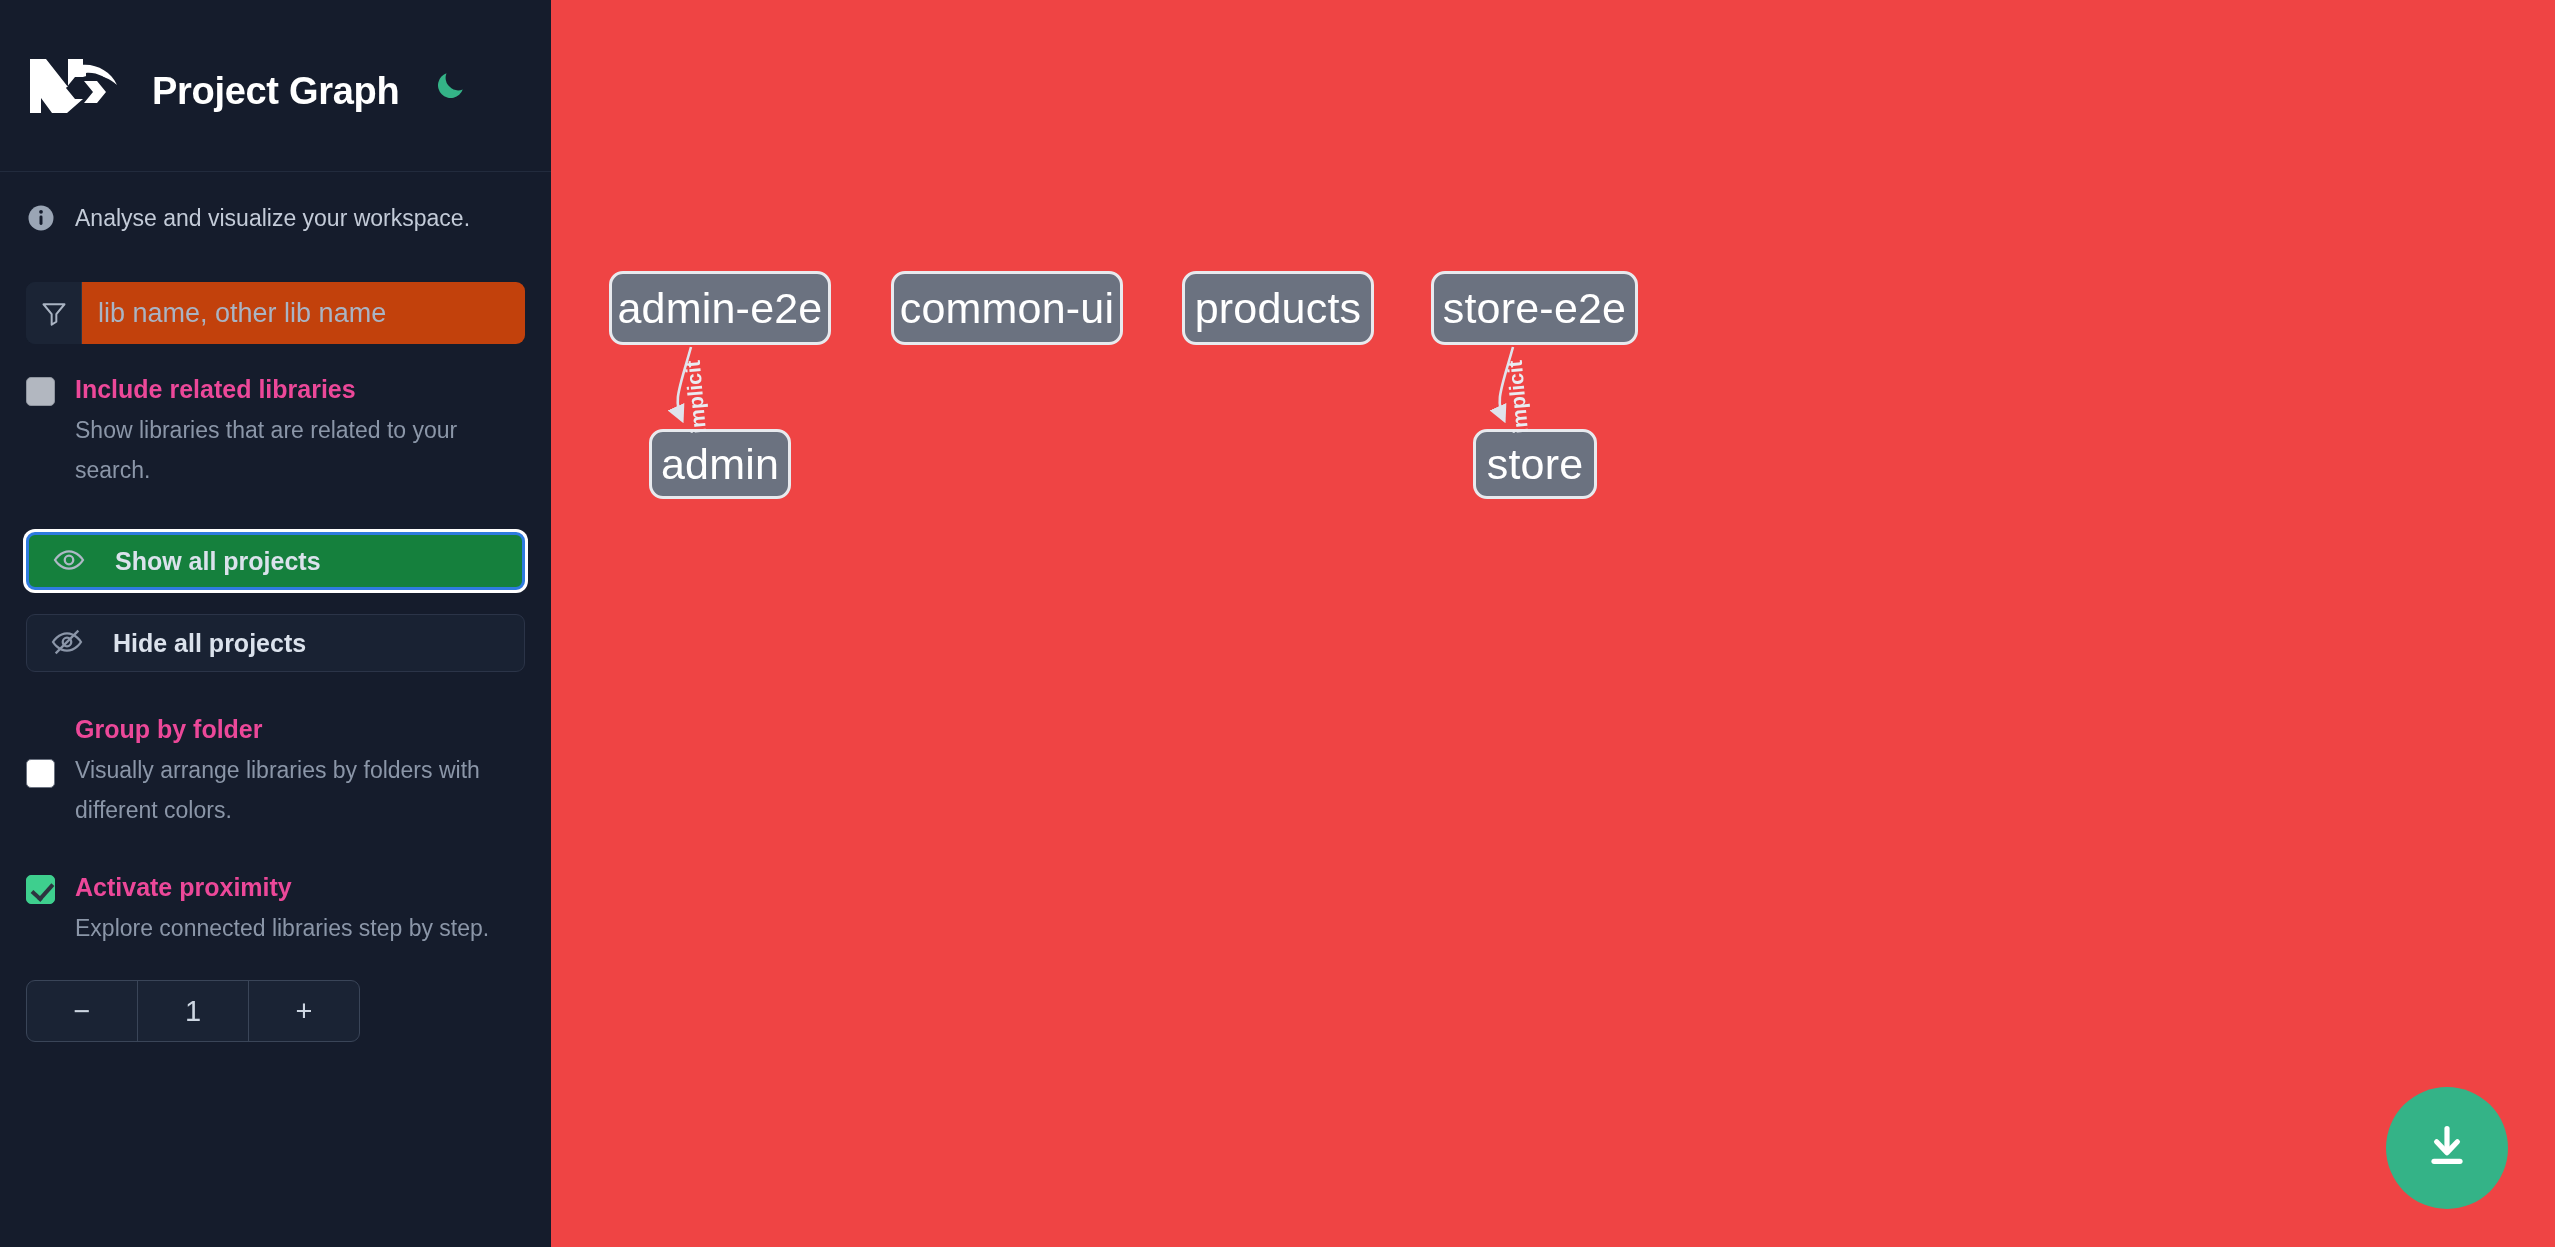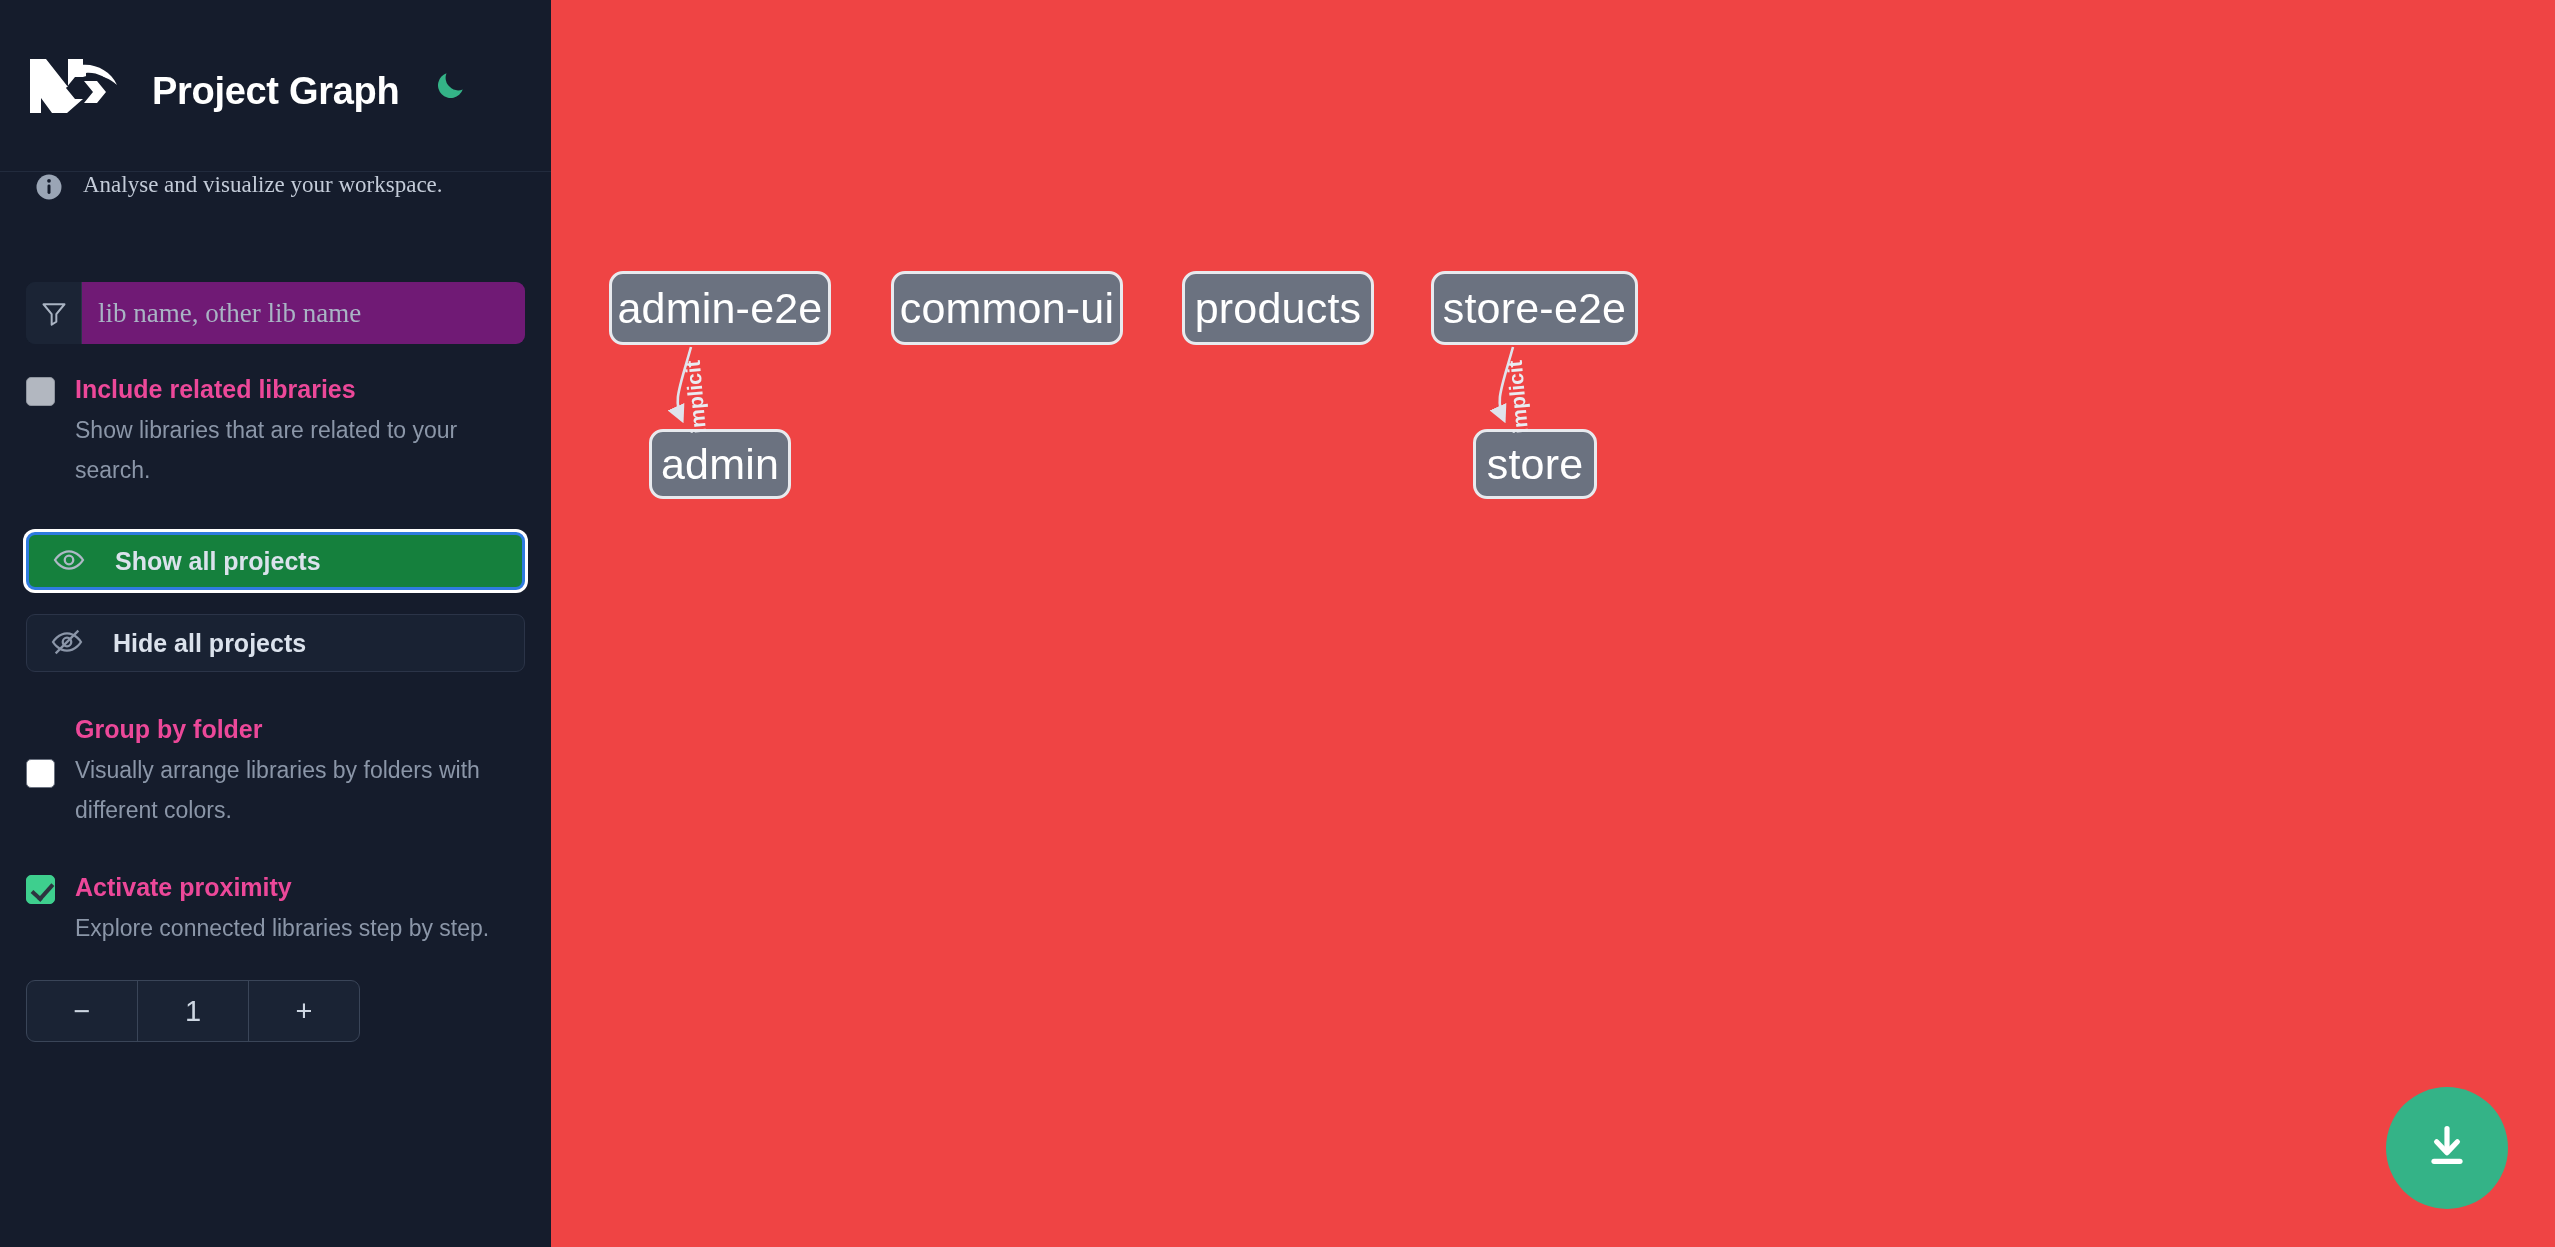--- a/index.html
+++ b/index.html
@@ -42,8 +42,8 @@
   }
 
   .sb-tagline {
-    display: flex; 
-    padding: 0 34px; height: 92px; font-family: Liberation Serif, serif;
+    display: flex; align-items: center;
+    padding: 0 26px; height: 92px;
   }
   .info-icon { width: 30px; height: 30px; flex: 0 0 30px; }
   .sb-tagline .txt {

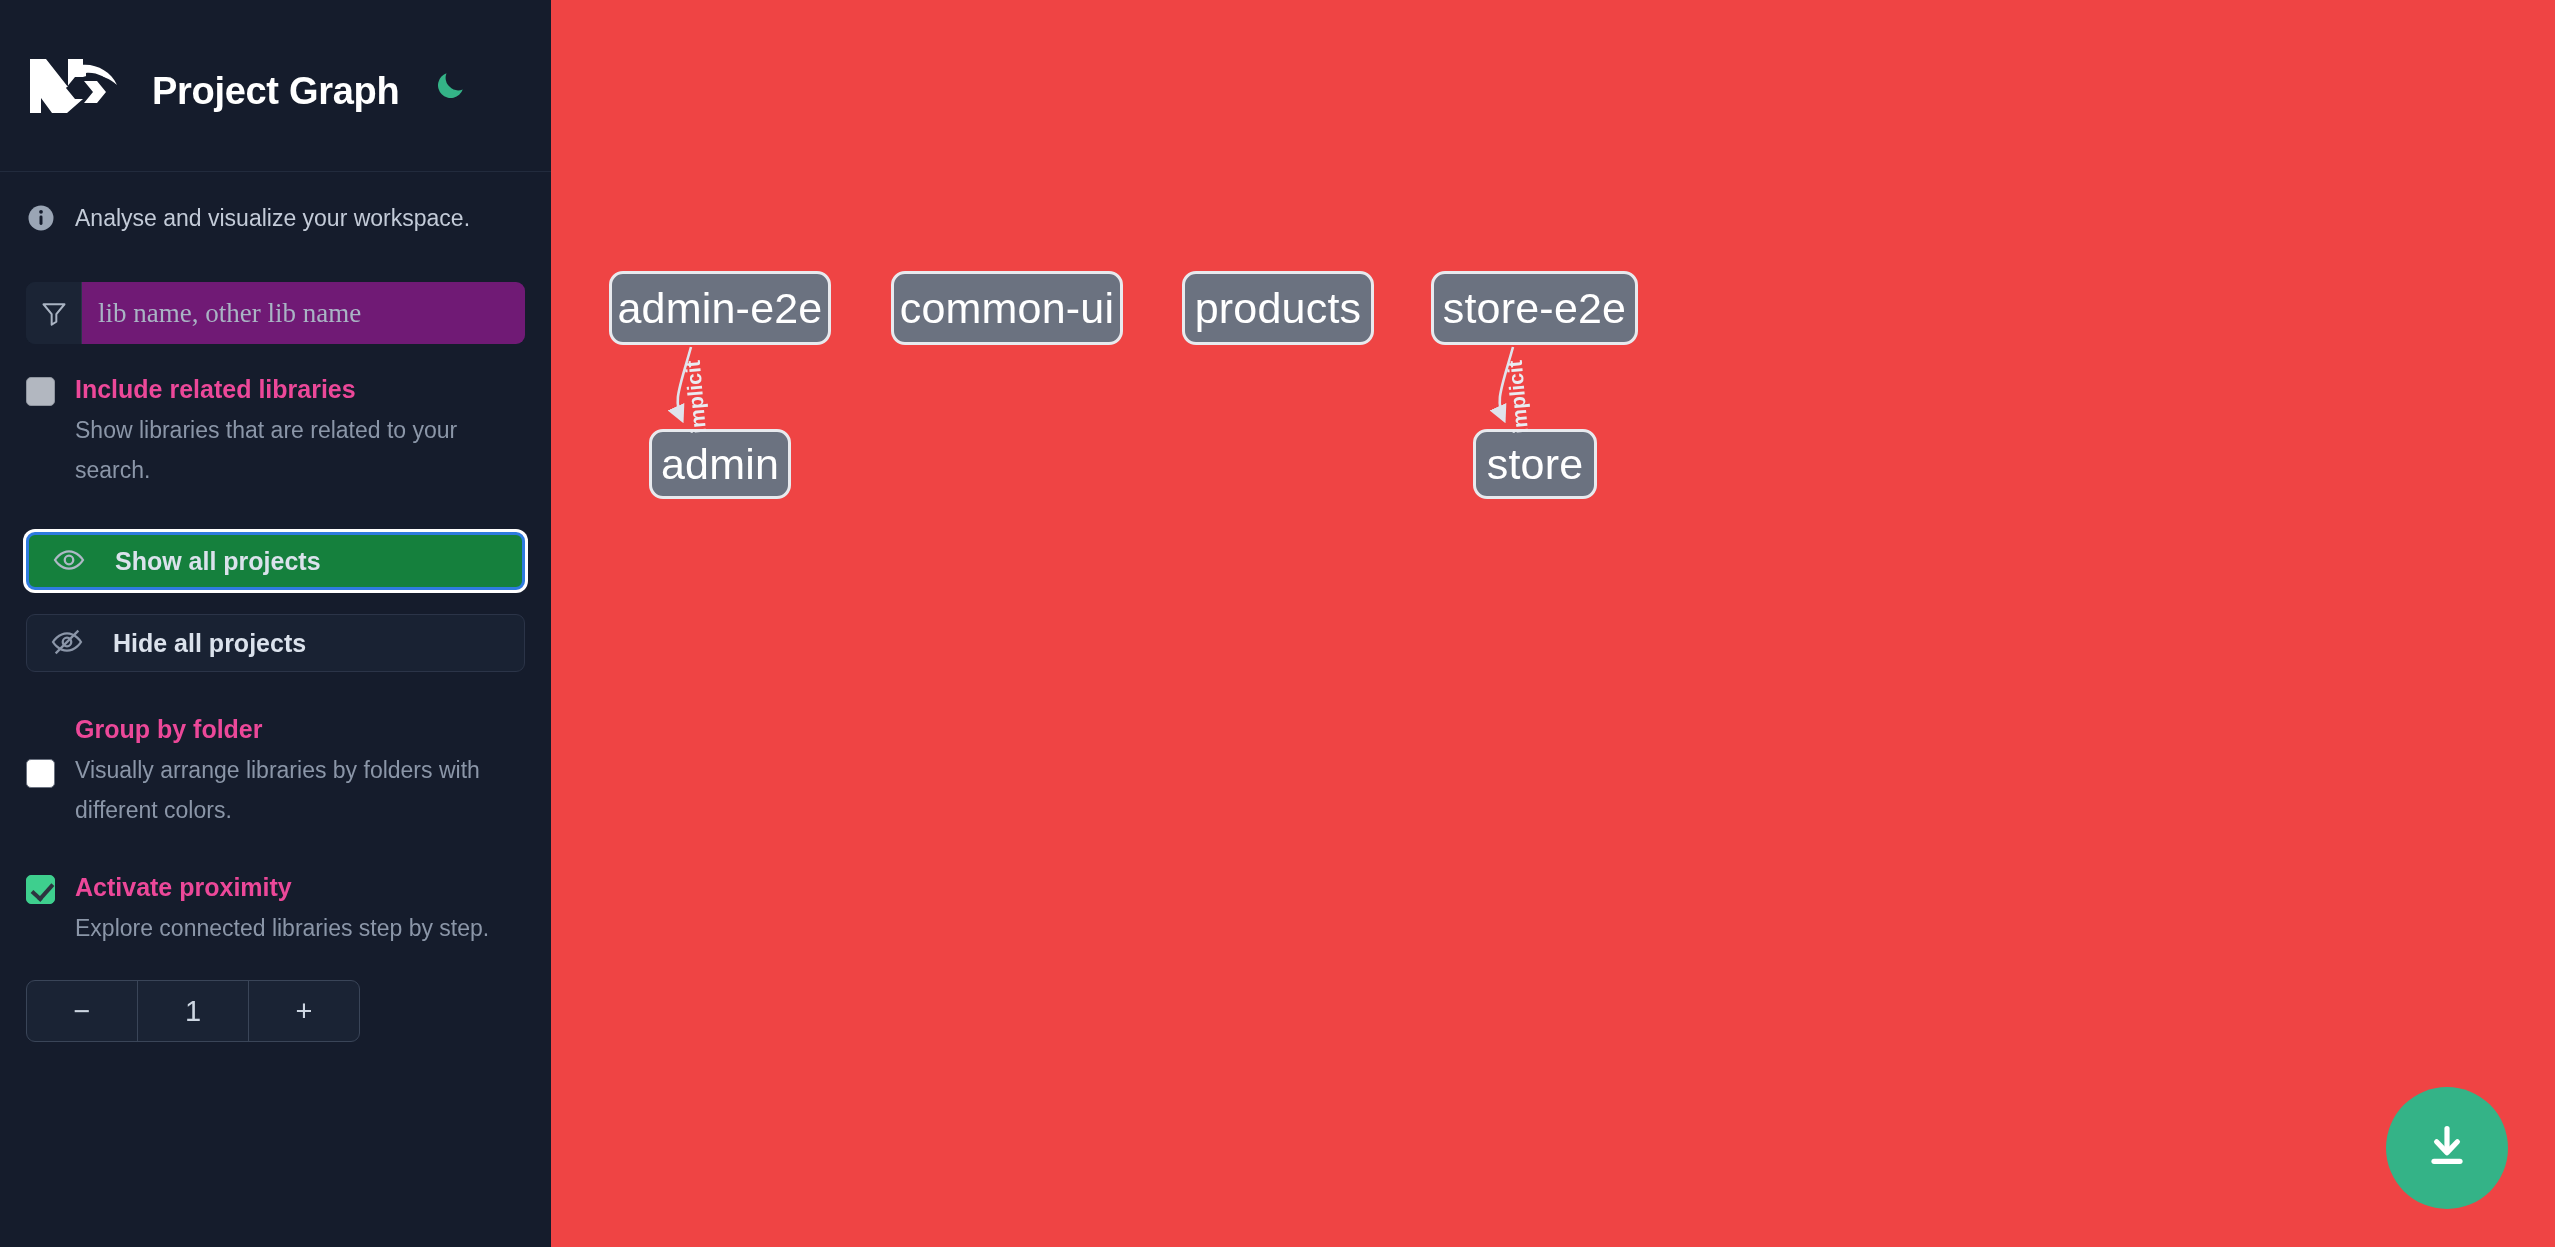--- a/index.html
+++ b/index.html
@@ -67,10 +67,10 @@
   }
   .filter-input {
     flex: 1;
-    background: #701a75;
+    background: #c2410c;
     border: 0; outline: 0;
     color: #cfd8e3;
-    font-family: Liberation Serif, serif;
+    font-family: Liberation Sans, sans-serif;
     font-size: 27px;
     padding: 0 16px;
   }

